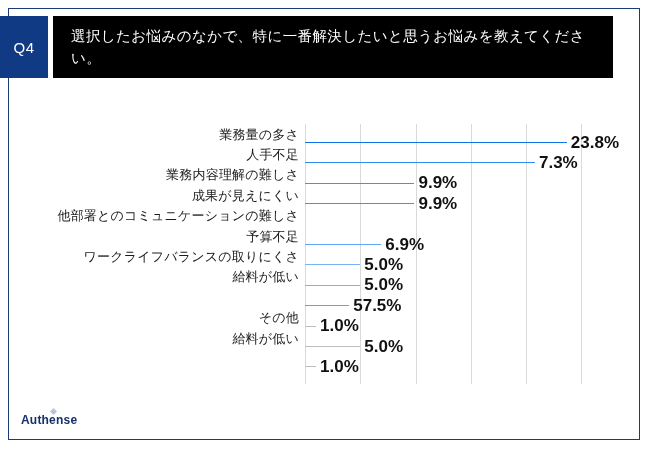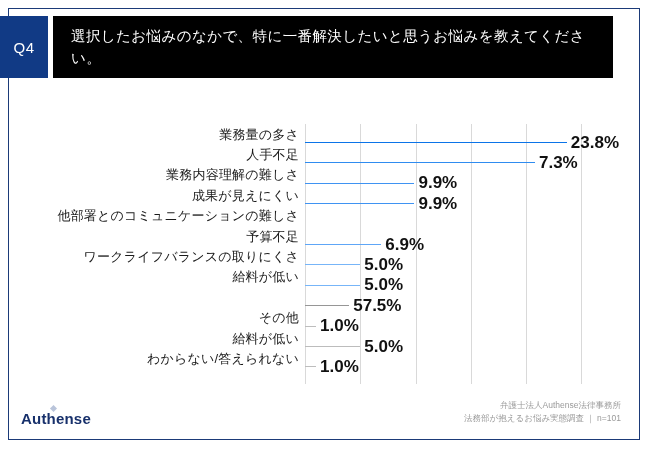--- a/index.html
+++ b/index.html
@@ -265,7 +265,6 @@
             </div>
           </div>
           <div class="row">
-            <div class="cat-label">わからない/答えられない</div>
             <div class="bar-wrap">
               <div class="bar" style="width: 3.52113%; background: rgb(189, 189, 189);"></div>
               <div class="bar-value">1.0%</div>

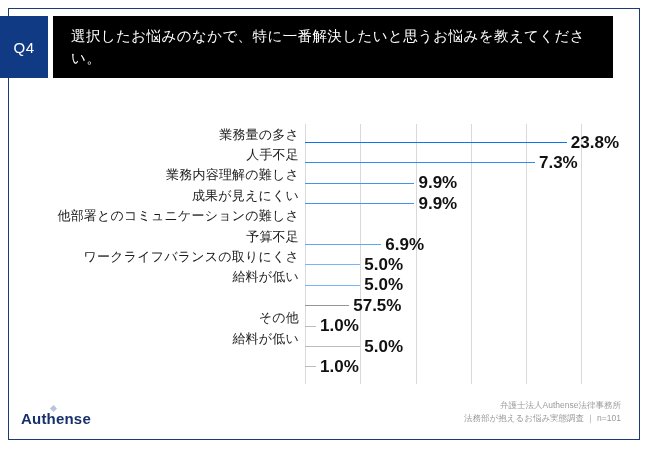--- a/index.html
+++ b/index.html
@@ -278,10 +278,6 @@
     <div id="logo-text">Authense<span id="logo-dot"></span></div>
   </div>
 
-  <div id="source">
-    <div>弁護士法人Authense法律事務所</div>
-    <div>法務部が抱えるお悩み実態調査 ｜ n=101</div>
-  </div>
 
 </div>
 

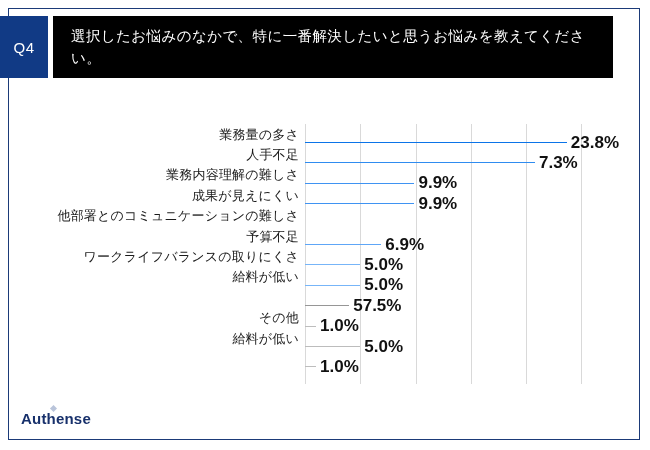--- a/index.html
+++ b/index.html
@@ -144,7 +144,7 @@
     align-items: flex-end;
   }
   #logo-text {
-    font-size: 15px;
+    font-size: 12px;
     font-weight: bold;
     color: #17306b;
     letter-spacing: .2px;

